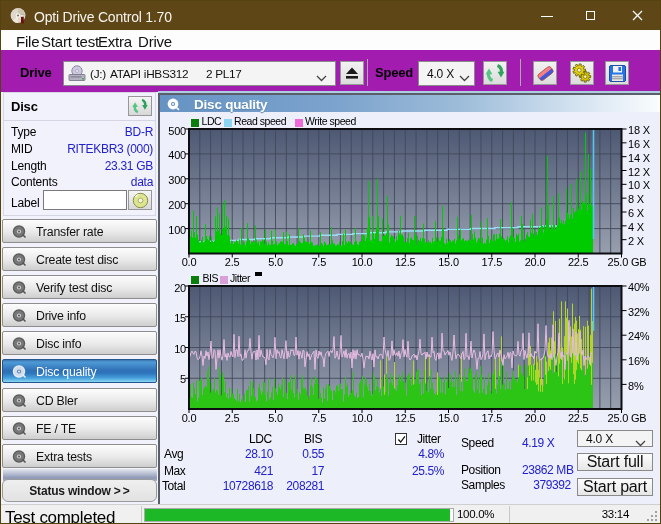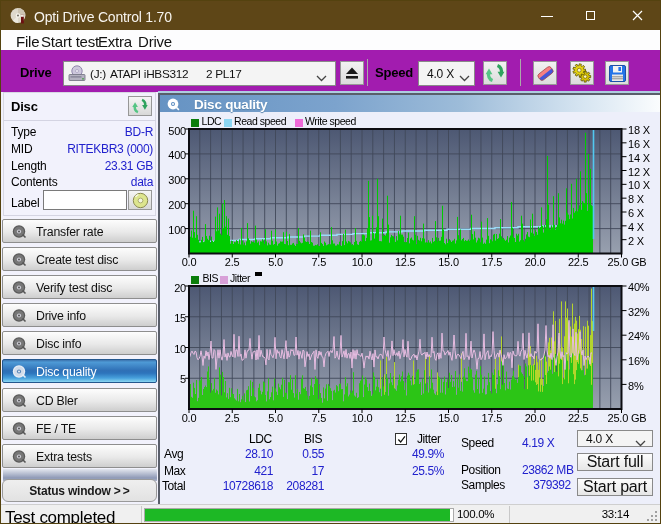--- a/index.html
+++ b/index.html
@@ -372,7 +372,7 @@
 <span class="lbl" style="left:161px;top:478px">Total</span>
 <span class="bval" style="left:192px;top:446px;width:80px">28.10</span>
 <span class="bval" style="left:243px;top:446px;width:80px">0.55</span>
-<span class="bval" style="left:363px;top:446px;width:80px">49.9%</span>
+<span class="bval" style="left:363px;top:446px;width:80px">4.8%</span>
 <span class="bval" style="left:192px;top:463px;width:80px">421</span>
 <span class="bval" style="left:243px;top:463px;width:80px">17</span>
 <span class="bval" style="left:363px;top:463px;width:80px">25.5%</span>

